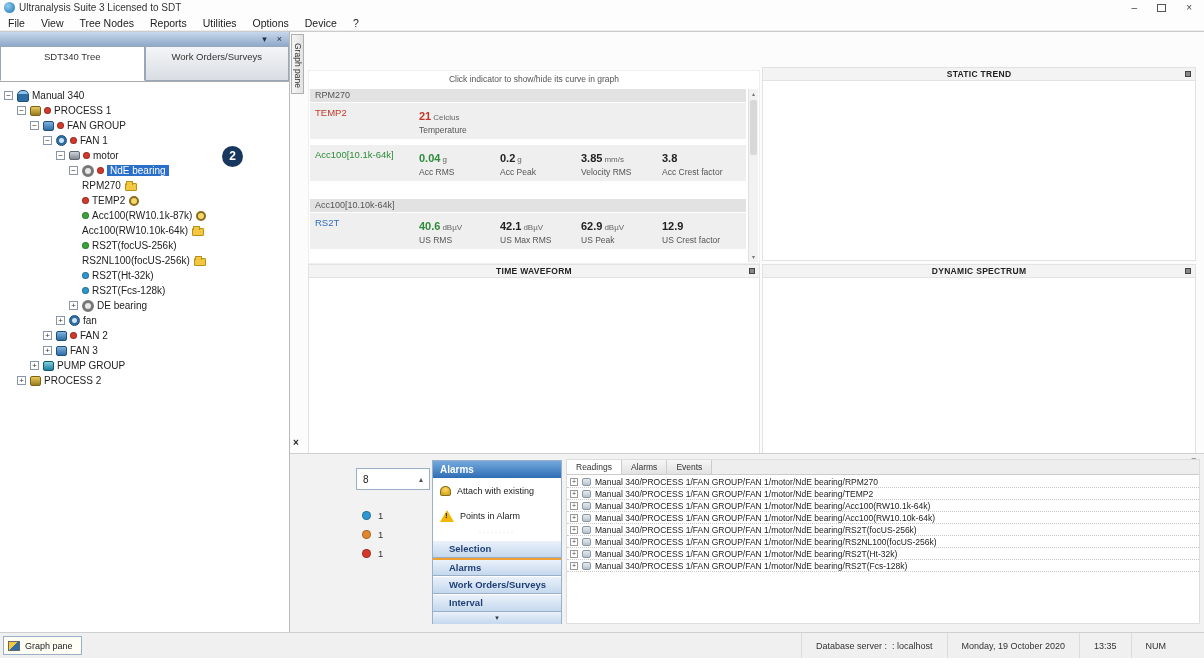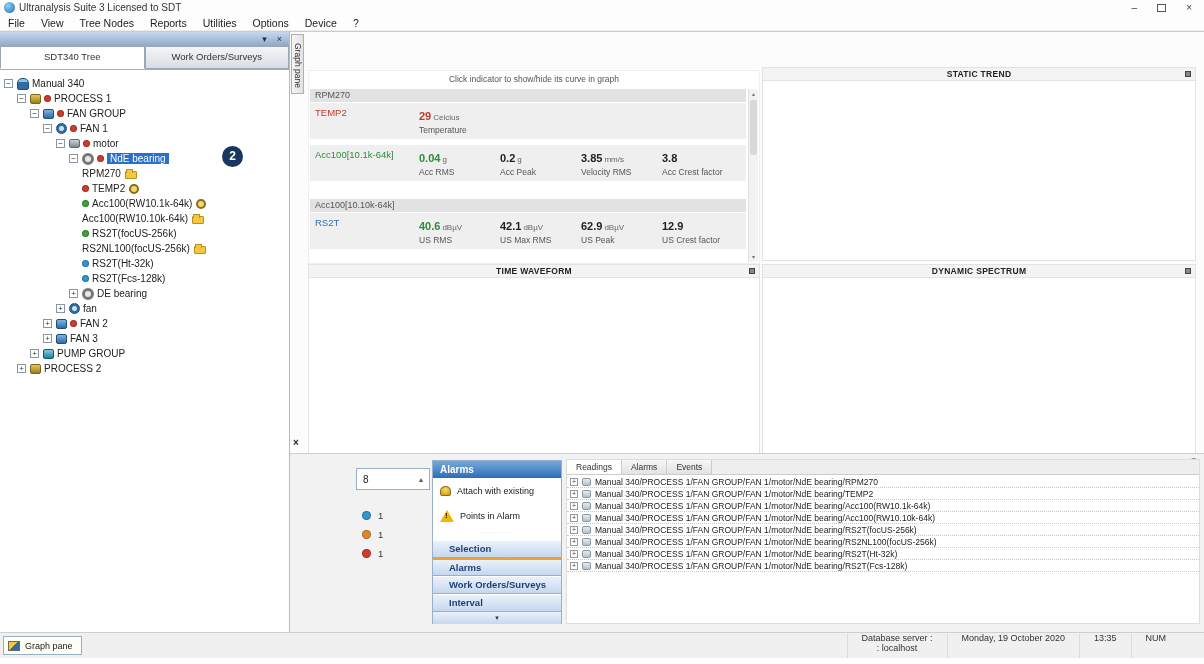--- a/index.html
+++ b/index.html
@@ -22,7 +22,7 @@
   .leftpanel{position:absolute;left:0;top:31px;width:290px;bottom:32px;background:#fff;border-right:1px solid #b9b9b9;border-top:1px solid #ccc;overflow:hidden;}
   .pane-strip{height:14px;background:linear-gradient(#c7d8ec,#8fa9c9);display:flex;justify-content:flex-end;align-items:center;gap:10px;padding-right:7px;}
   .strip-btn{font-size:9px;color:#1d2b3d;line-height:12px;}
-  .ltabs{display:flex;height:24px;background:#dfe4ea;border-bottom:1px solid #aaa;}
+  .ltabs{display:flex;height:36px;background:#dfe4ea;border-bottom:1px solid #aaa;}
   .ltab{flex:1;font-size:9.5px;text-align:center;line-height:19px;border:1px solid #9aa7b8;background:linear-gradient(#f4f5f7,#d9dde3);color:#333;white-space:nowrap;overflow:hidden;}
   .ltab.active{background:#fff;border-bottom-color:#fff;}
   .tree{padding-top:6px;position:relative;}

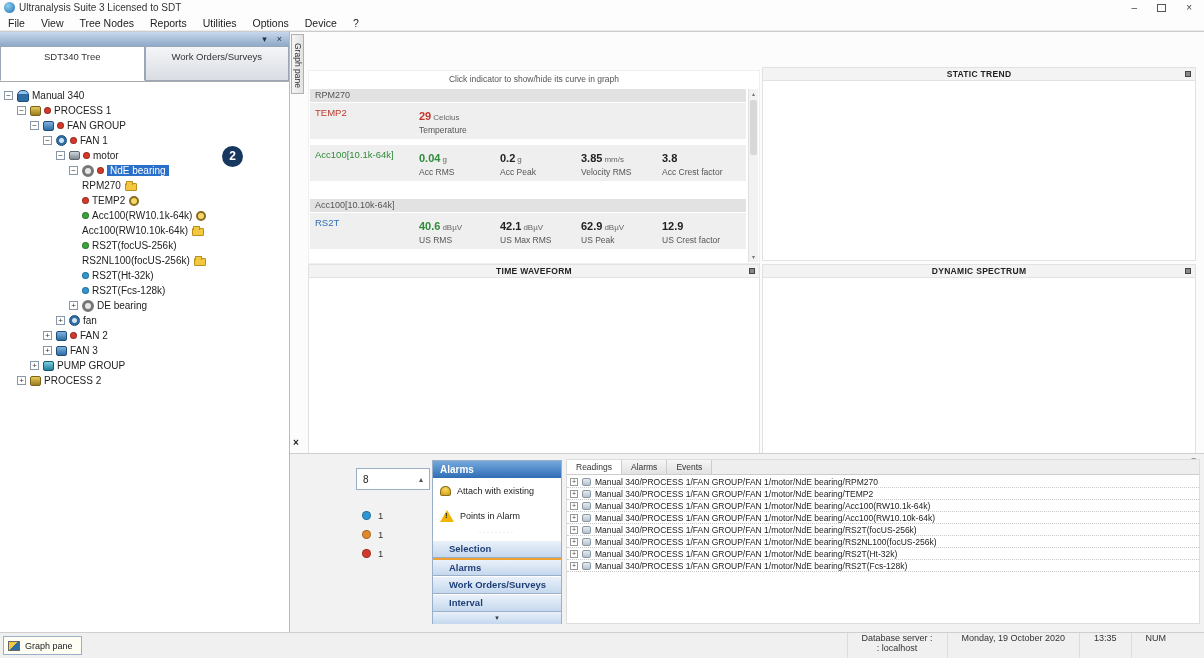--- a/index.html
+++ b/index.html
@@ -260,7 +260,7 @@
         <div class="r-row">
           <span class="r-label" style="color: rgb(192, 57, 43);">TEMP2</span>
           <div class="r-cell">
-            <div class="r-l1"><span class="r-val" style="color: rgb(192, 57, 43);">29</span><span class="r-unit">Celcius</span></div>
+            <div class="r-l1"><span class="r-val" style="color: rgb(192, 57, 43);">21</span><span class="r-unit">Celcius</span></div>
             <div class="r-sub">Temperature</div>
           </div>
         </div>

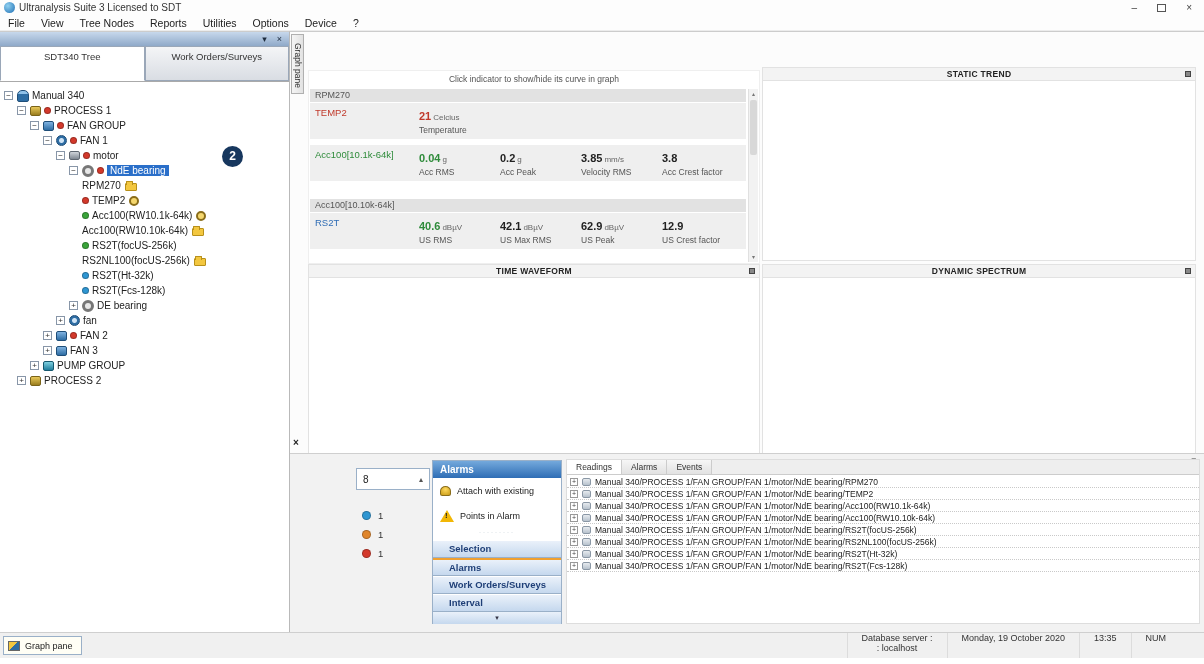--- a/index.html
+++ b/index.html
@@ -191,7 +191,7 @@
       </div>
       <div class="tree-row" style="padding-left: 82px;">
         <span class="dot" style="background: rgb(58, 164, 58);"></span>
-        <span class="tlabel">Acc100(RW10.1k-64k)</span>
+        <span class="tlabel">Acc100(RW10.1k-87k)</span>
         <span class="ticon t-trail icon-clock"></span>
       </div>
       <div class="tree-row" style="padding-left: 82px;">

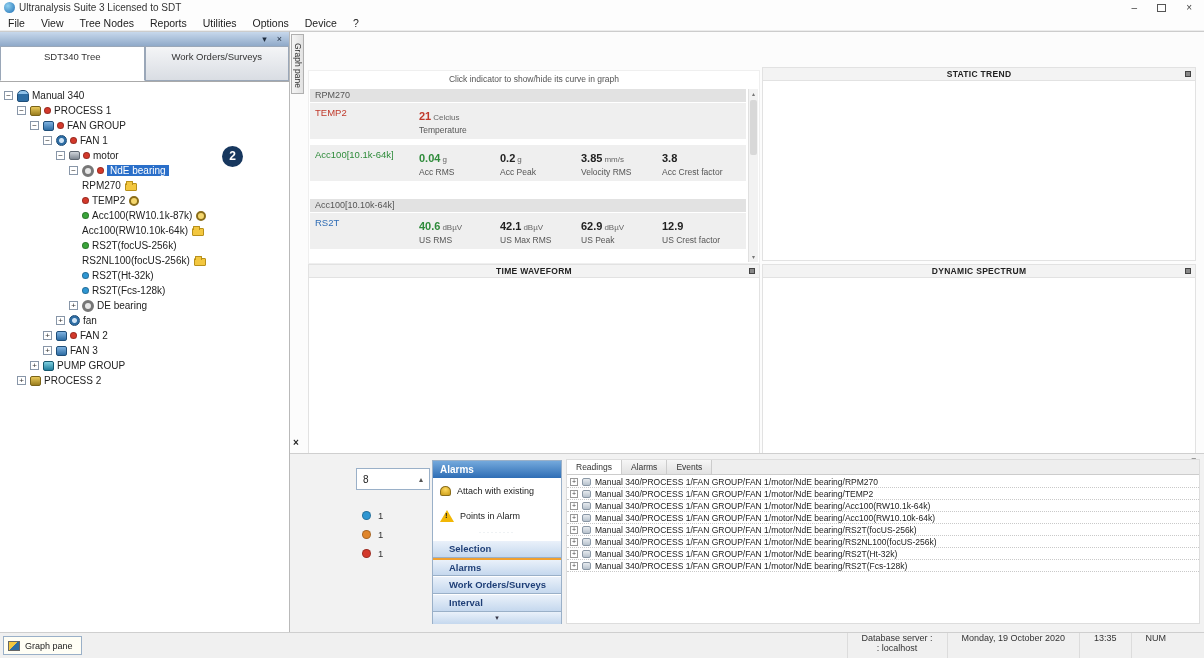--- a/index.html
+++ b/index.html
@@ -107,7 +107,7 @@
   .chip{margin-left:3px;display:flex;align-items:center;gap:5px;background:#fffef5;border:1px solid #9ab0c8;height:19px;padding:0 8px 0 4px;font-size:9px;color:#222;}
   .chip-icon{width:12px;height:10px;background:linear-gradient(135deg,#f3c73f 50%,#2e6da4 50%);border:1px solid #666;flex:none;}
   .sb-right{margin-left:auto;display:flex;height:100%;align-items:stretch;}
-  .sb-seg{display:flex;align-items:center;padding:0 14px;border-left:1px solid #dcdcdc;font-size:9px;color:#333;white-space:nowrap;flex-direction:column;}
+  .sb-seg{display:flex;align-items:center;padding:0 14px;border-left:1px solid #dcdcdc;font-size:9px;color:#333;white-space:nowrap;}
   .sb-seg .gap{display:inline-block;width:5px;}
   .sb-pad{width:24px;}
 </style>

